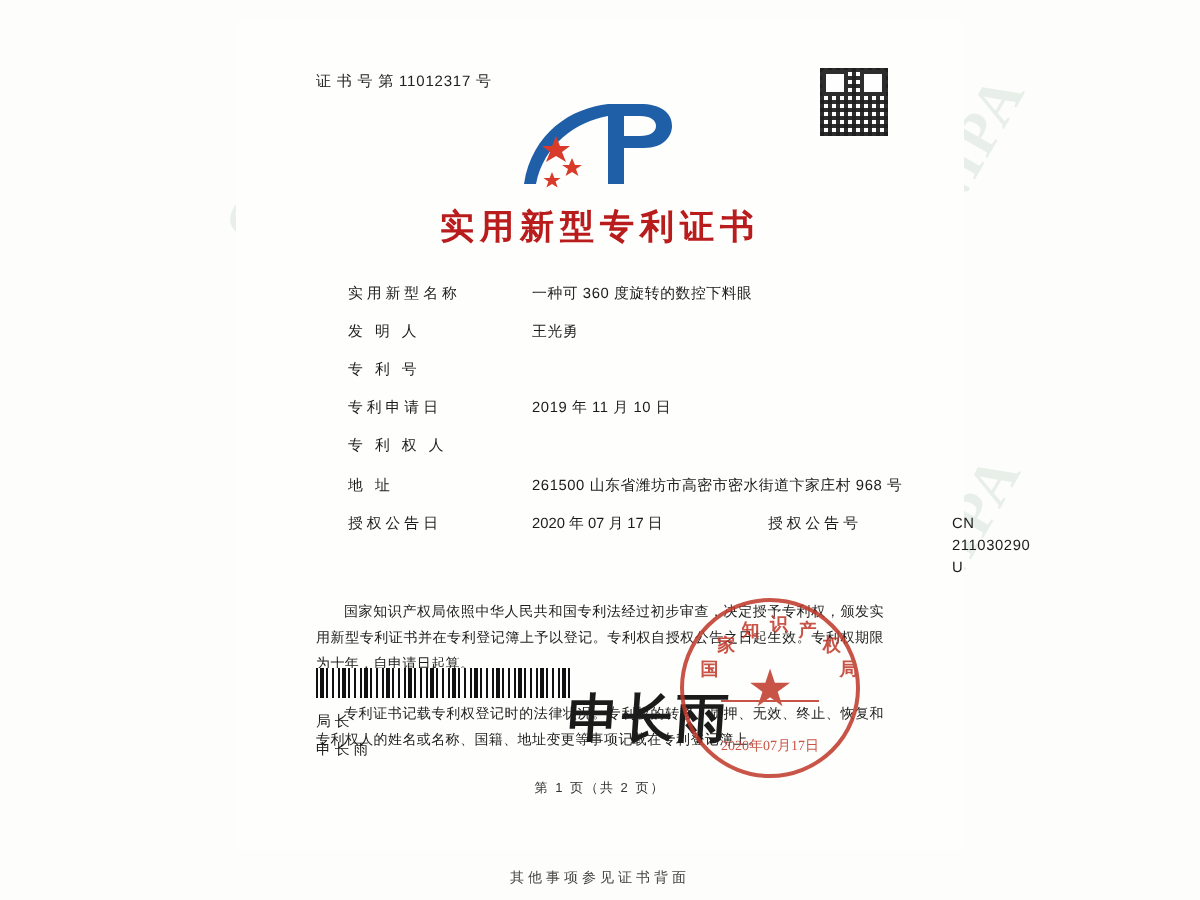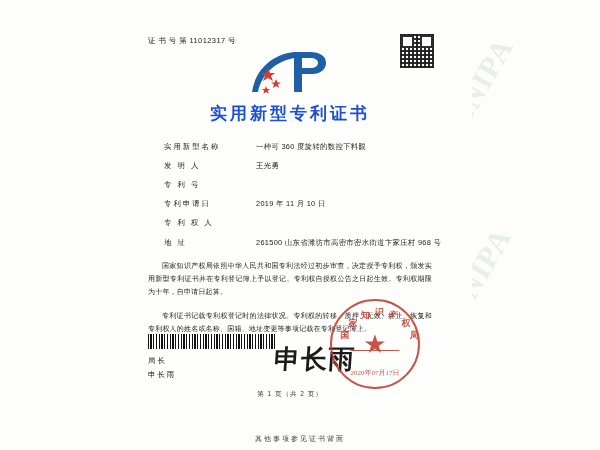--- a/index.html
+++ b/index.html
@@ -22,7 +22,7 @@
   
   .cert {
     position: absolute;
-    left: 108px;
+    left: 118px;
     top: 10px;
     width: 364px;
     height: 415px;

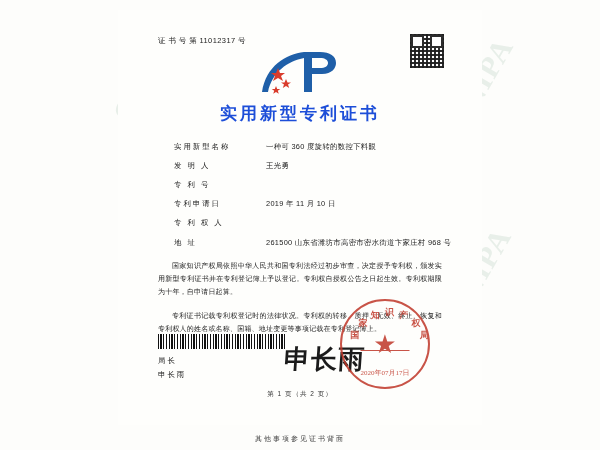--- a/index.html
+++ b/index.html
@@ -122,7 +122,7 @@
     font-family: "Liberation Serif", serif;
     font-size: 17px;
     font-weight: bold;
-    color: #1d4ed8;
+    color: #b91c1c;
     letter-spacing: 3px;
     margin-top: 2px;
   }

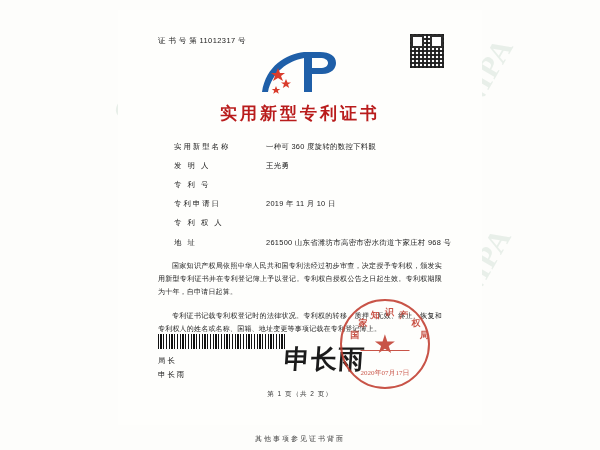--- a/index.html
+++ b/index.html
@@ -328,6 +328,12 @@
           <div class="flabel">地 址</div>
           <div class="fvalue">261500 山东省潍坊市高密市密水街道卞家庄村 968 号</div>
         </div>
+        <div class="frow two">
+          <div class="flabel">授权公告日</div>
+          <div class="mid">2020 年 07 月 17 日</div>
+          <div class="flabel">授权公告号</div>
+          <div class="fvalue">CN 211030290 U</div>
+        </div>
       </div>
 
       <div class="para">国家知识产权局依照中华人民共和国专利法经过初步审查，决定授予专利权，颁发实用新型专利证书并在专利登记簿上予以登记。专利权自授权公告之日起生效。专利权期限为十年，自申请日起算。</div>

